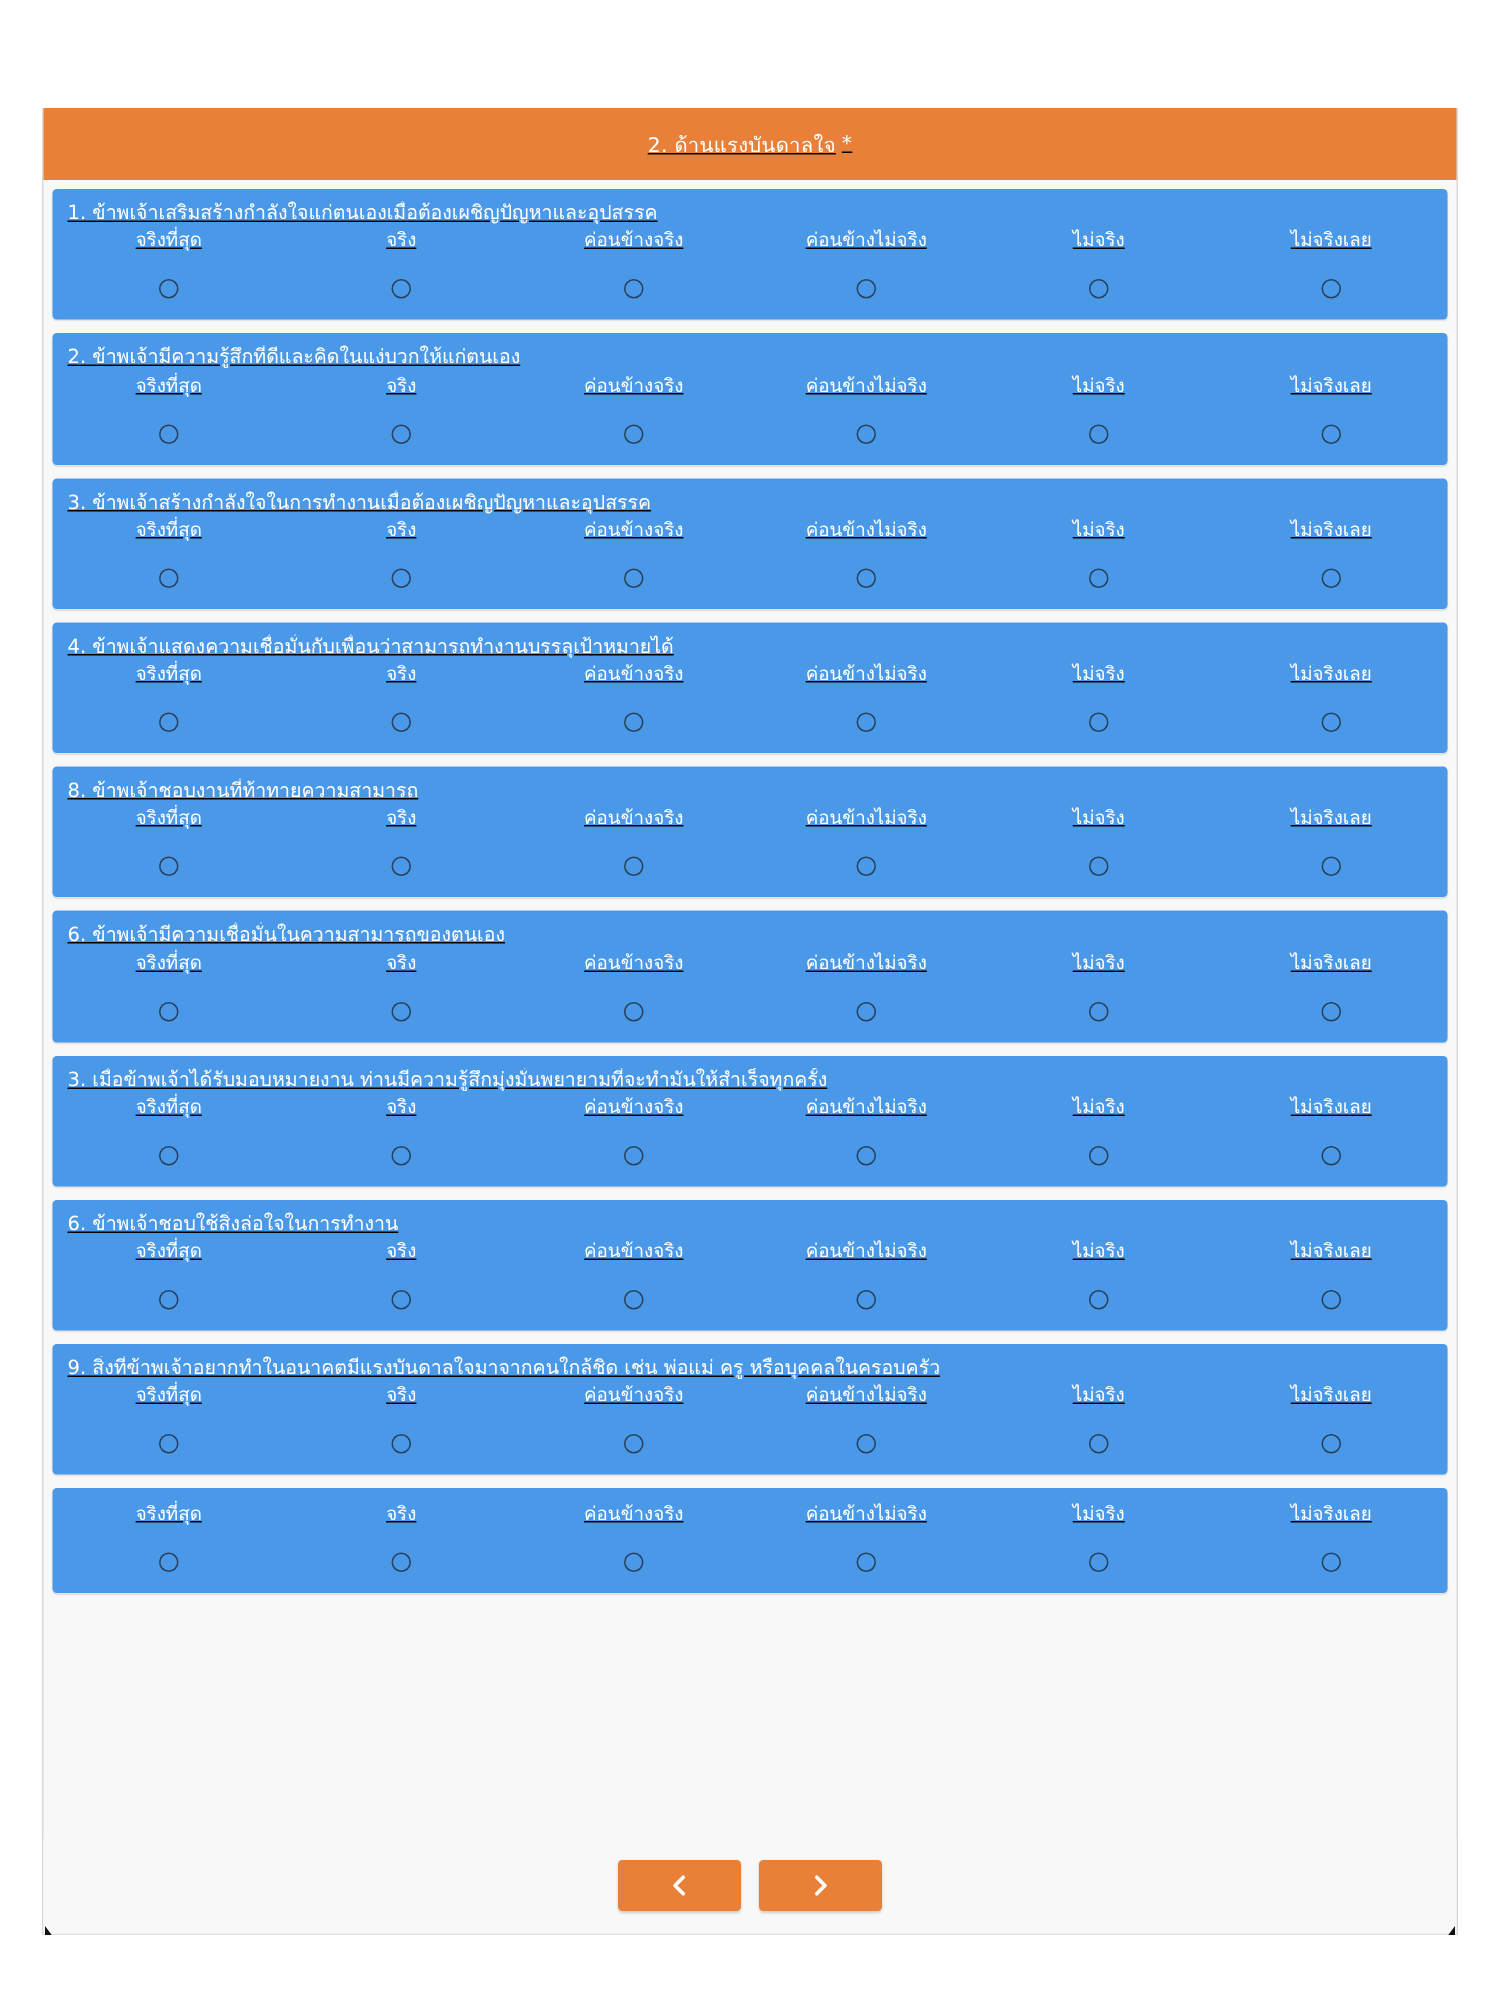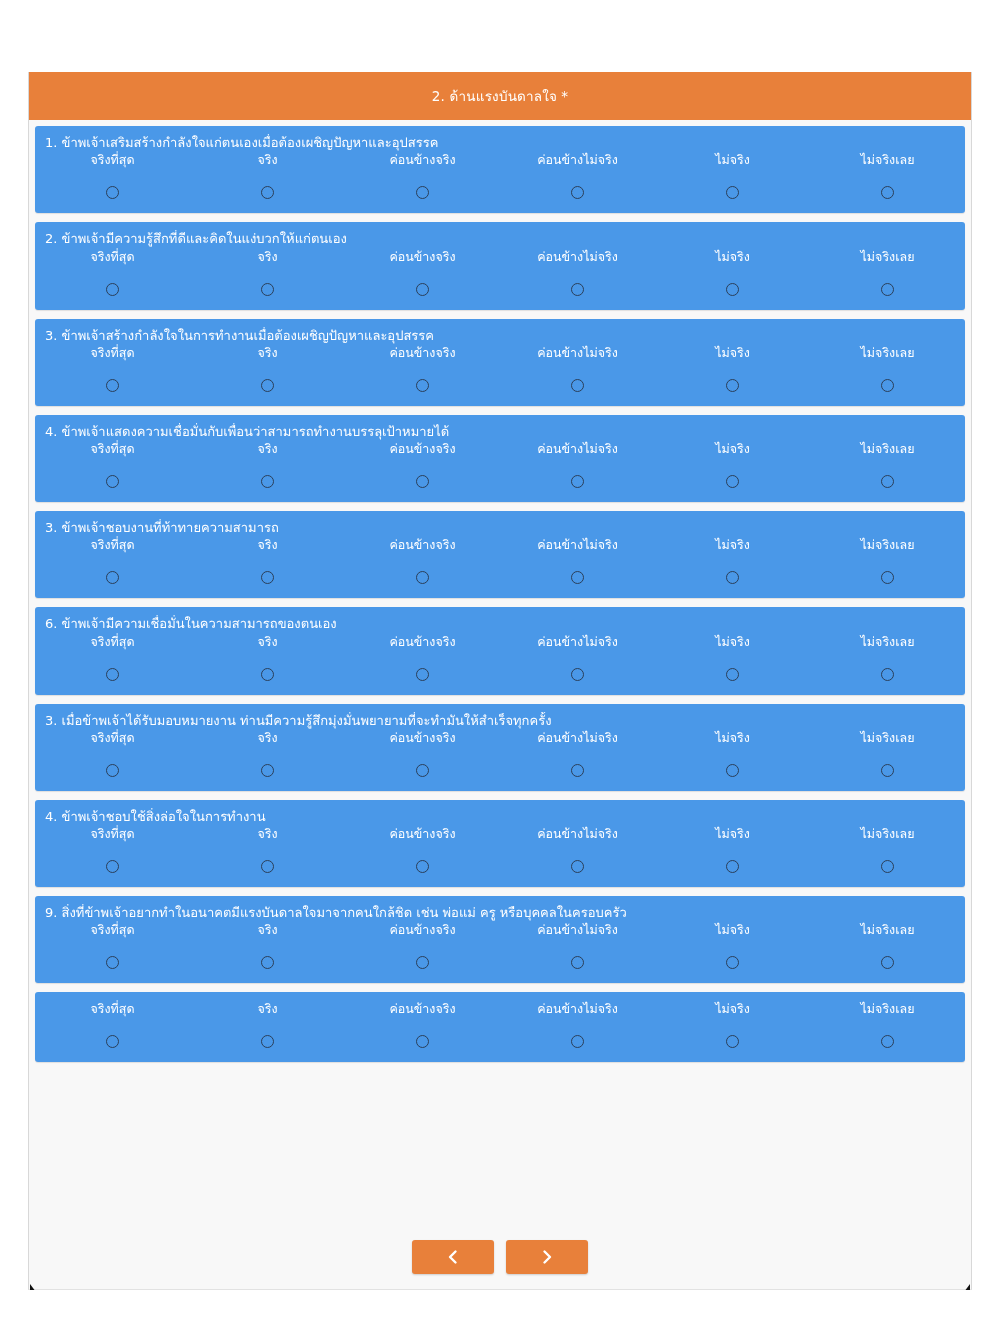--- a/index.html
+++ b/index.html
@@ -26,6 +26,7 @@
     border-left: 1px solid #d8d8d8;
     border-right: 1px solid #d8d8d8;
     border-bottom: 1px solid #e2e2e2;
+    text-decoration: underline;
   }
 
   

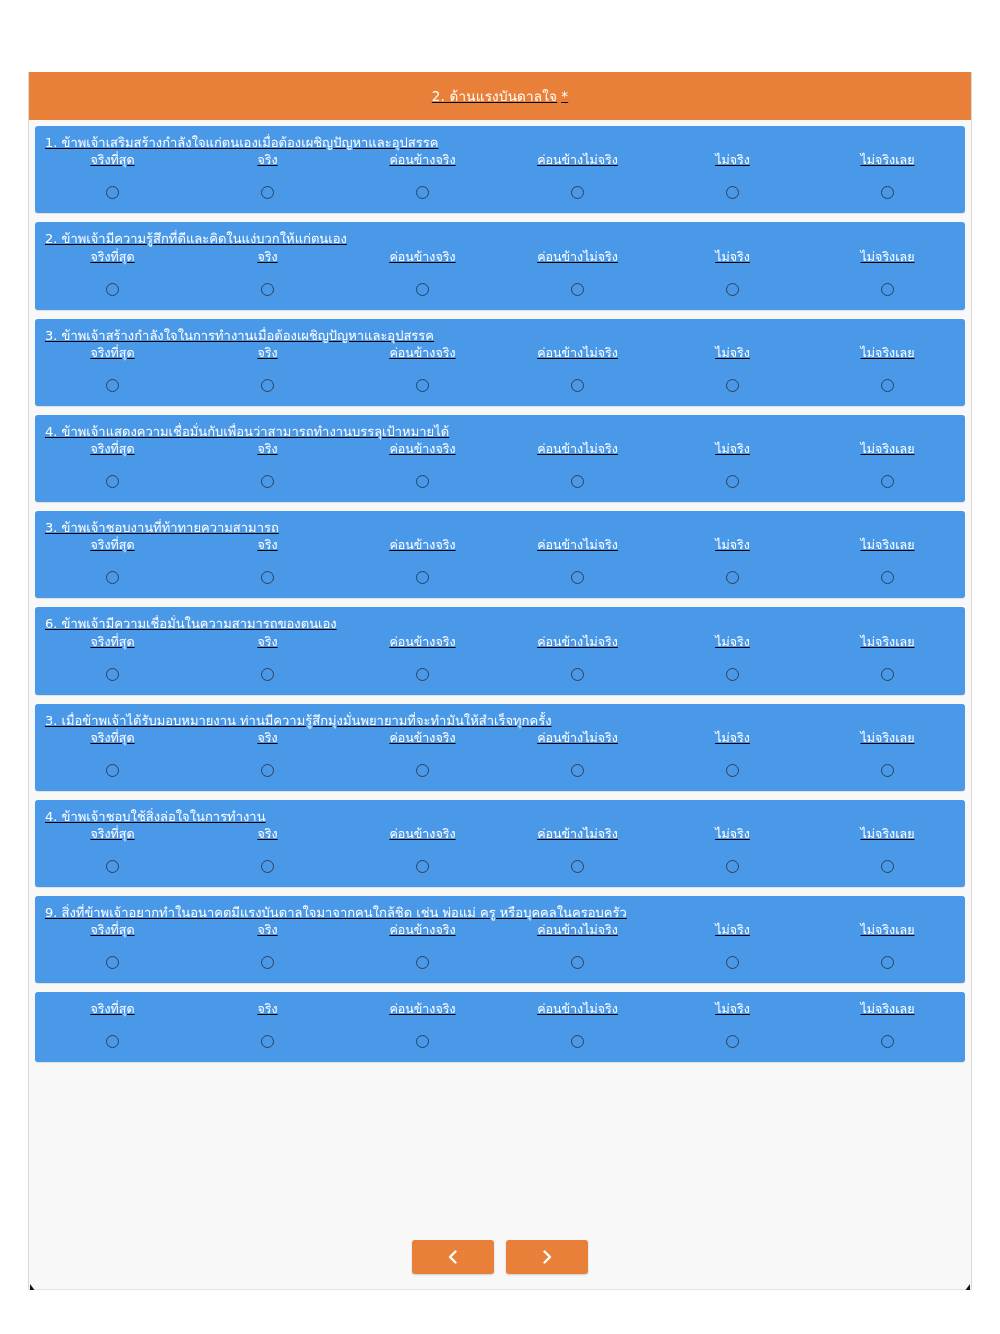--- a/index.html
+++ b/index.html
@@ -258,7 +258,7 @@
         </div>
       </div>
       <div class="question-card">
-        <div class="question-text">3. ข้าพเจ้าชอบงานที่ท้าทายความสามารถ</div>
+        <div class="question-text">8. ข้าพเจ้าชอบงานที่ท้าทายความสามารถ</div>
         <div class="scale">
           <div class="scale-col">
             <div class="scale-label">จริงที่สุด</div>

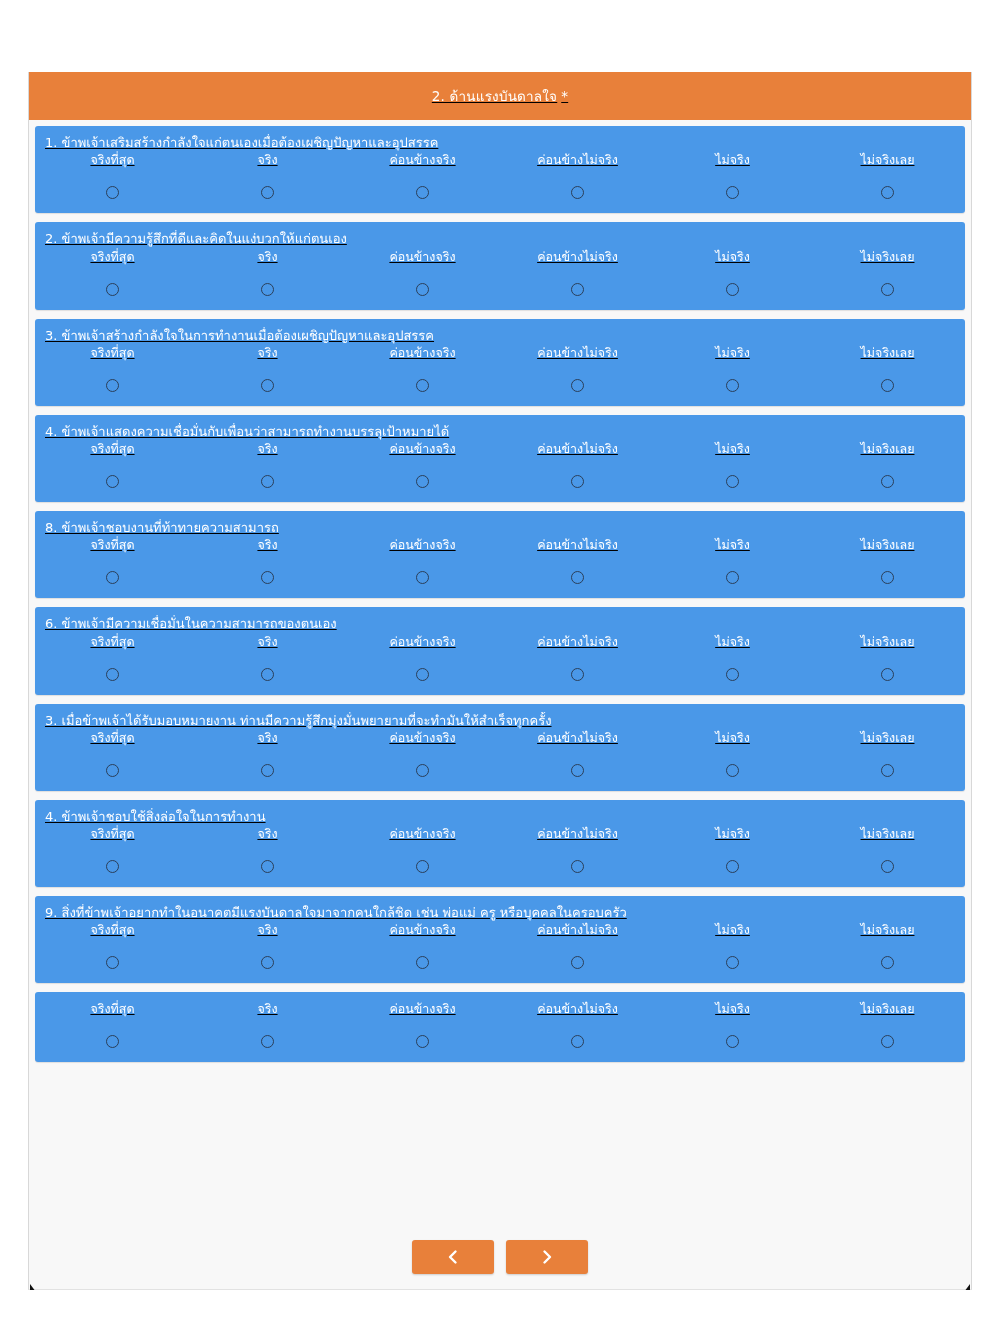--- a/index.html
+++ b/index.html
@@ -345,7 +345,7 @@
         </div>
       </div>
       <div class="question-card">
-        <div class="question-text">4. ข้าพเจ้าชอบใช้สิ่งล่อใจในการทำงาน</div>
+        <div class="question-text">6. ข้าพเจ้าชอบใช้สิ่งล่อใจในการทำงาน</div>
         <div class="scale">
           <div class="scale-col">
             <div class="scale-label">จริงที่สุด</div>

